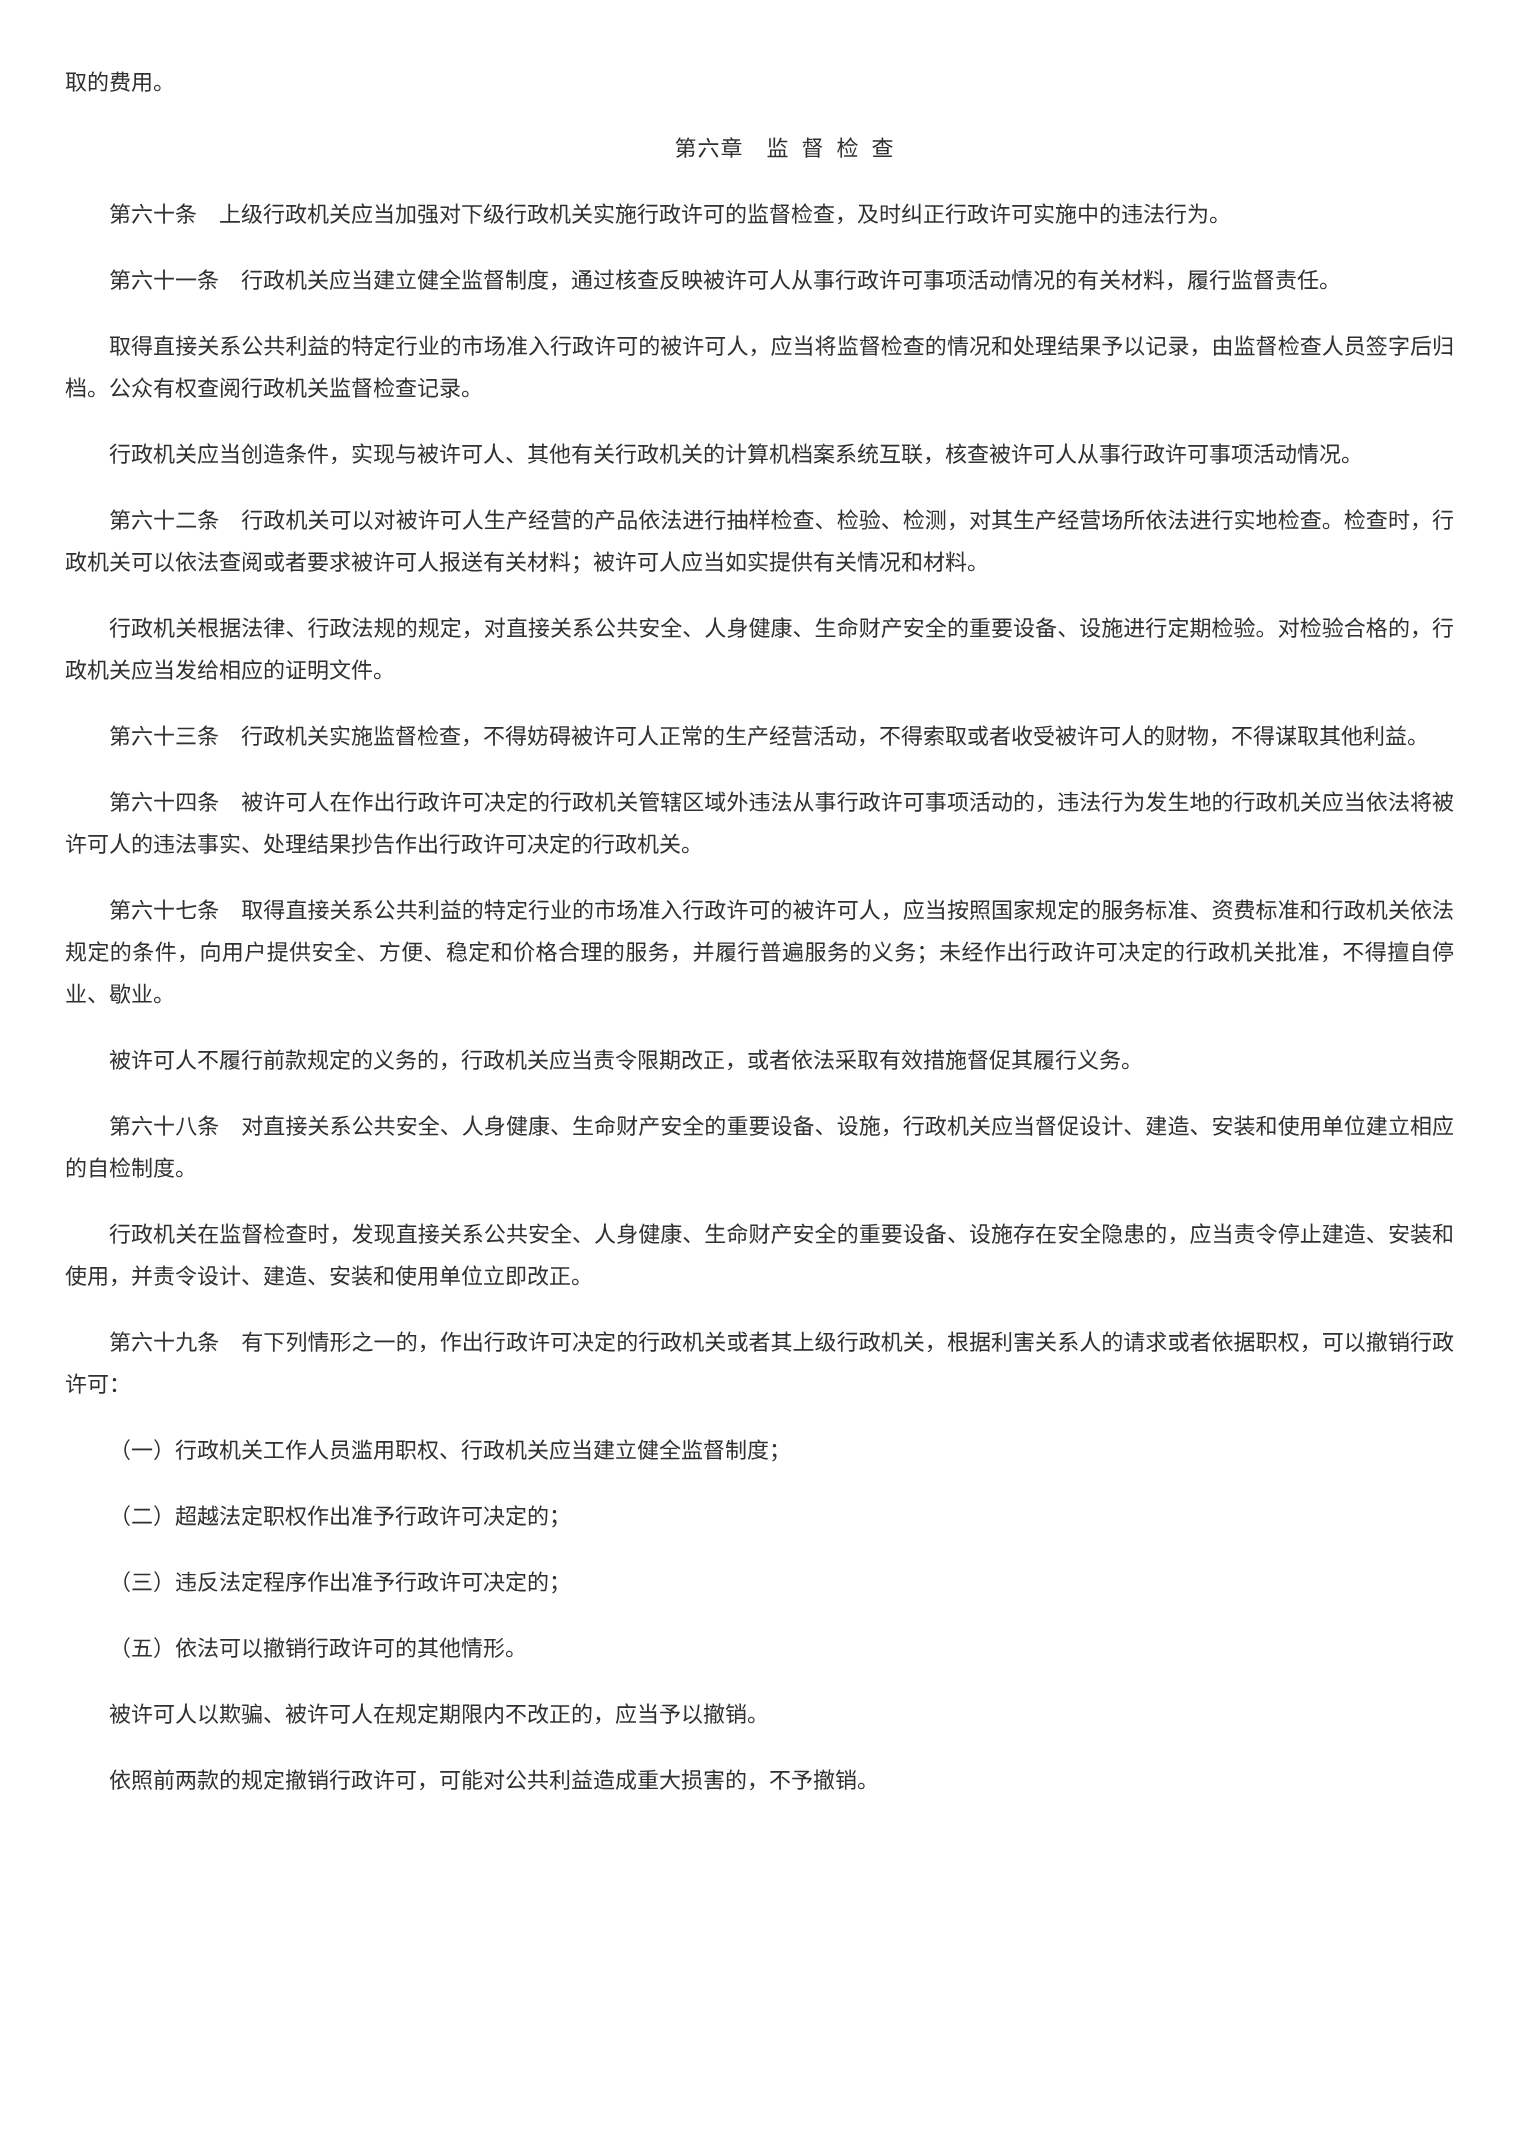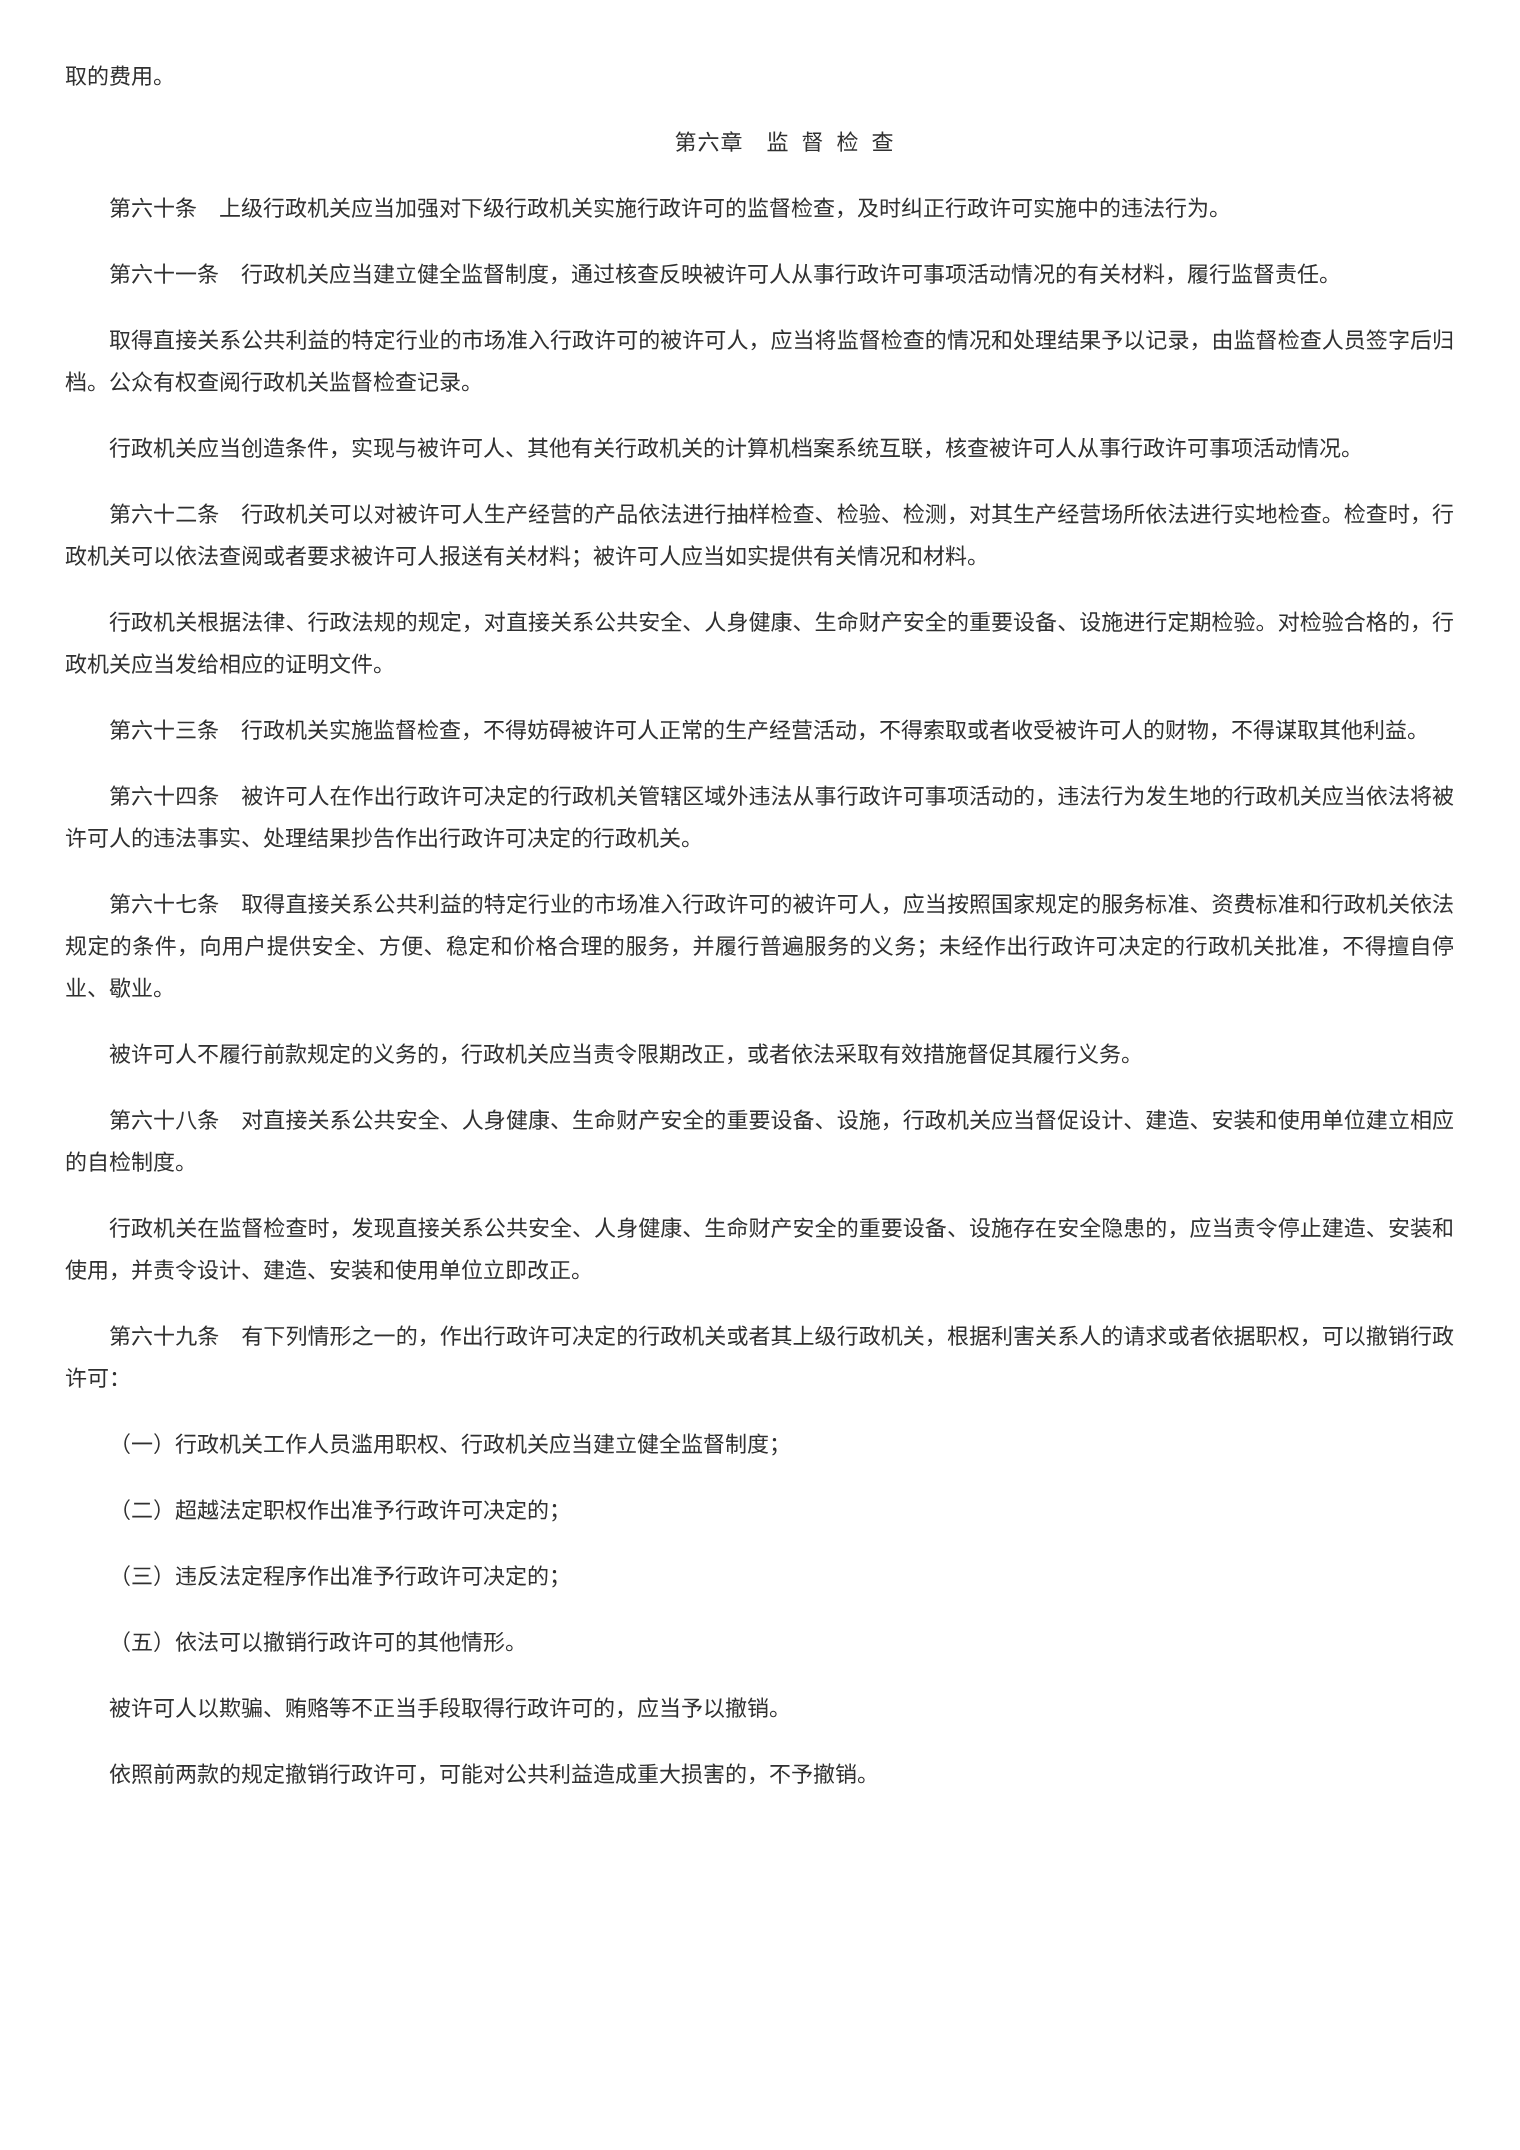--- a/index.html
+++ b/index.html
@@ -24,7 +24,7 @@
     line-height: 42px;
   }
   .para, .chapter {
-    margin: 10px 0 24px 0;
+    margin: 16px 0 24px 0;
     padding: 0;
     font-weight: normal;
     font-size: 22px;

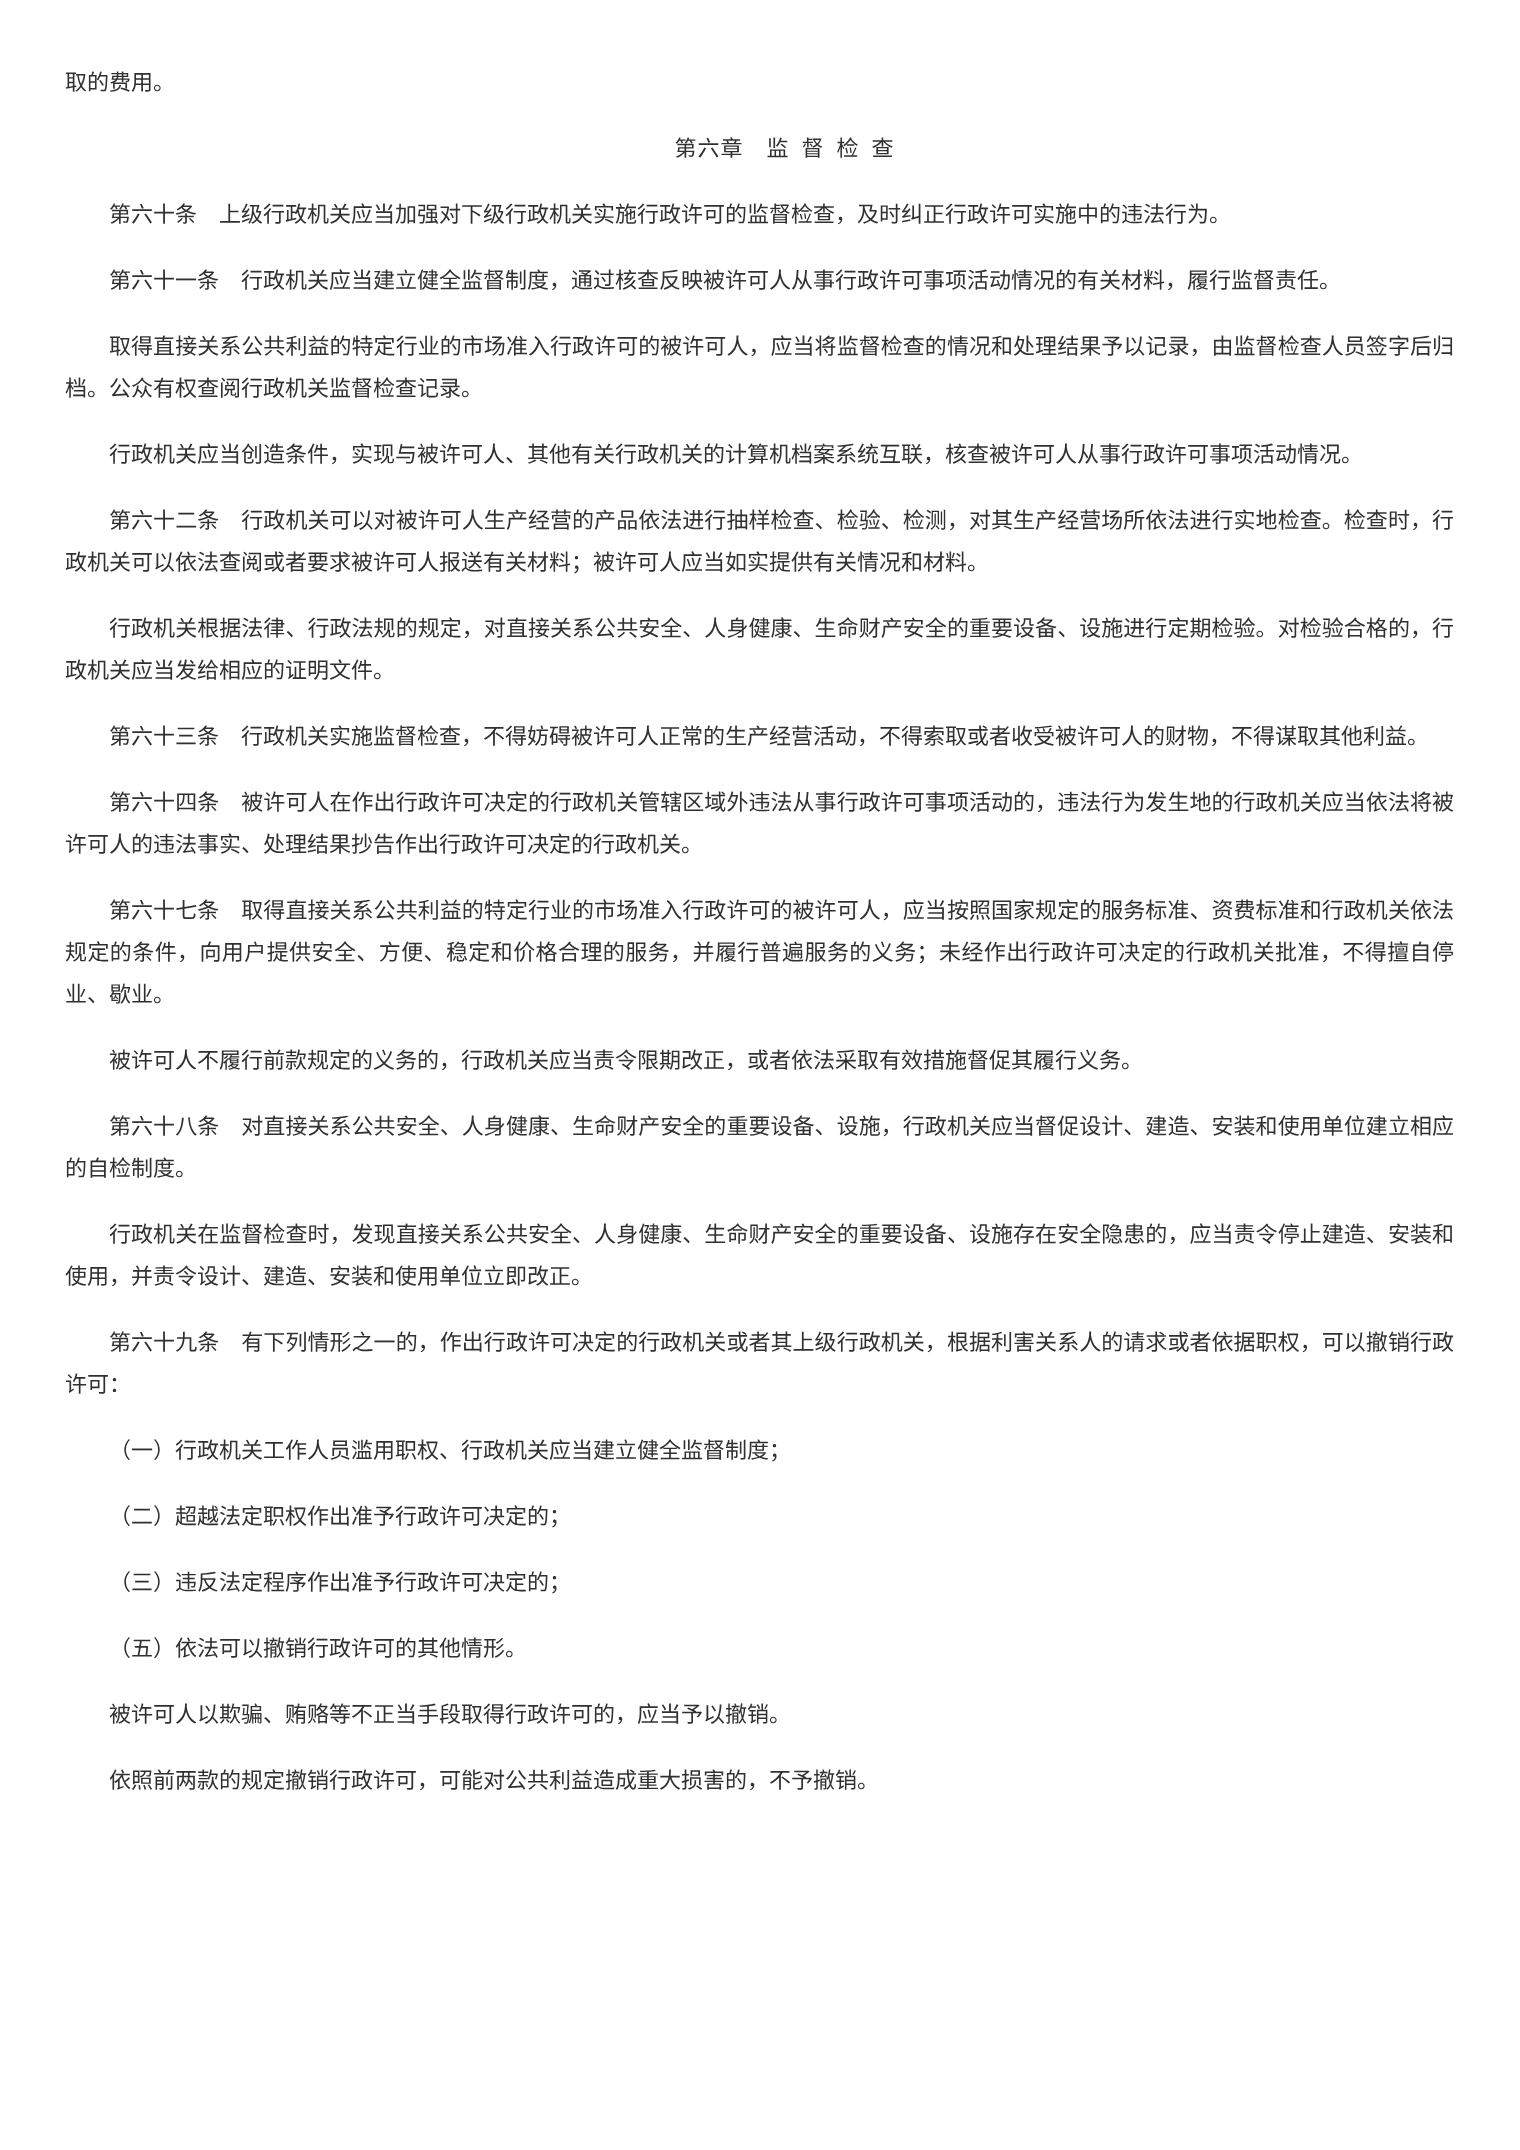--- a/index.html
+++ b/index.html
@@ -67,7 +67,7 @@
   <p class="para">（二）超越法定职权作出准予行政许可决定的；</p>
   <p class="para">（三）违反法定程序作出准予行政许可决定的；</p>
   <p class="para">（五）依法可以撤销行政许可的其他情形。</p>
-  <p class="para">被许可人以欺骗、贿赂等不正当手段取得行政许可的，应当予以撤销。</p>
+  <p class="para">被许可人以欺骗、被许可人在规定期限内不改正的，应当予以撤销。</p>
   <p class="para">依照前两款的规定撤销行政许可，可能对公共利益造成重大损害的，不予撤销。</p>
 </div>
 

